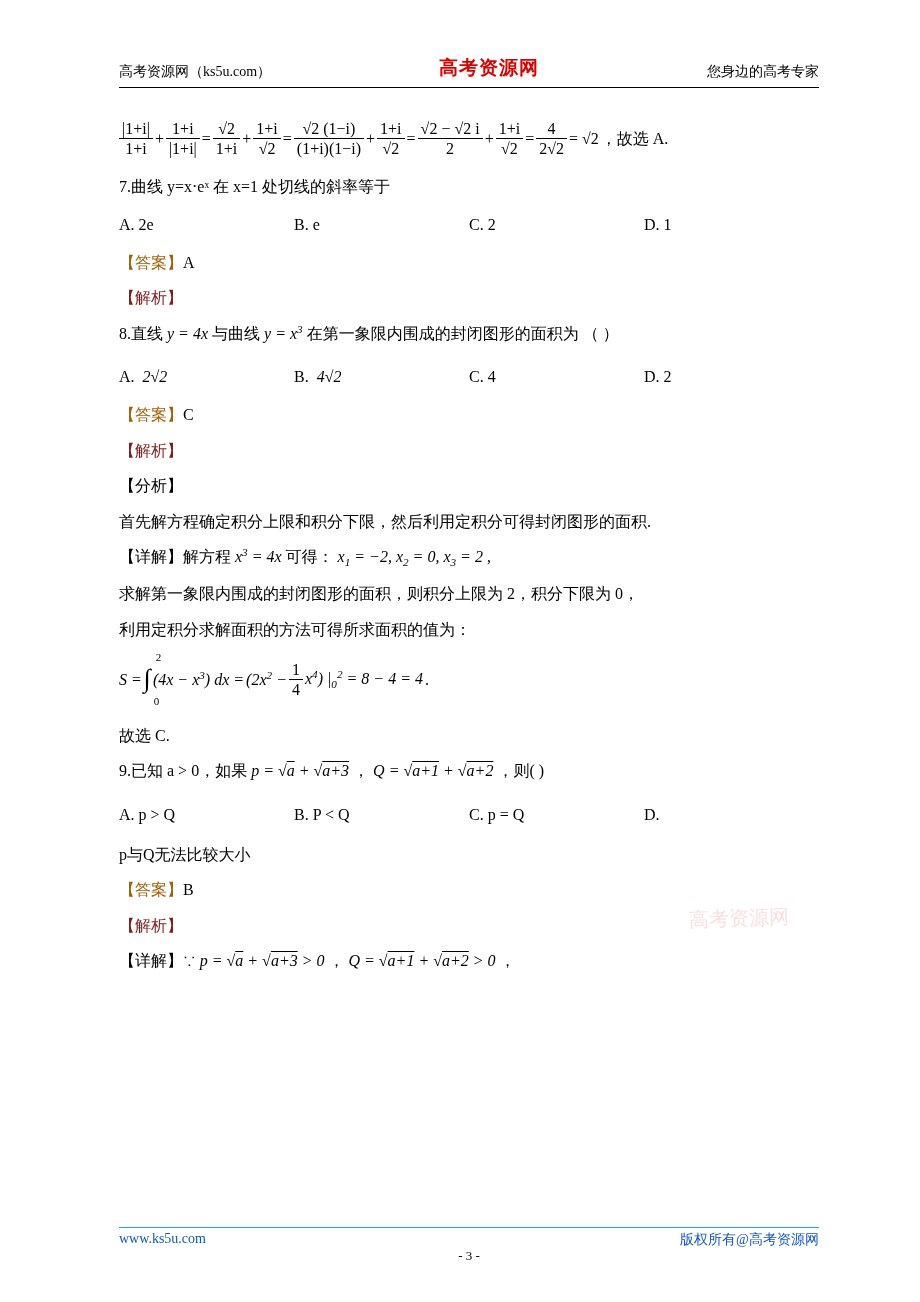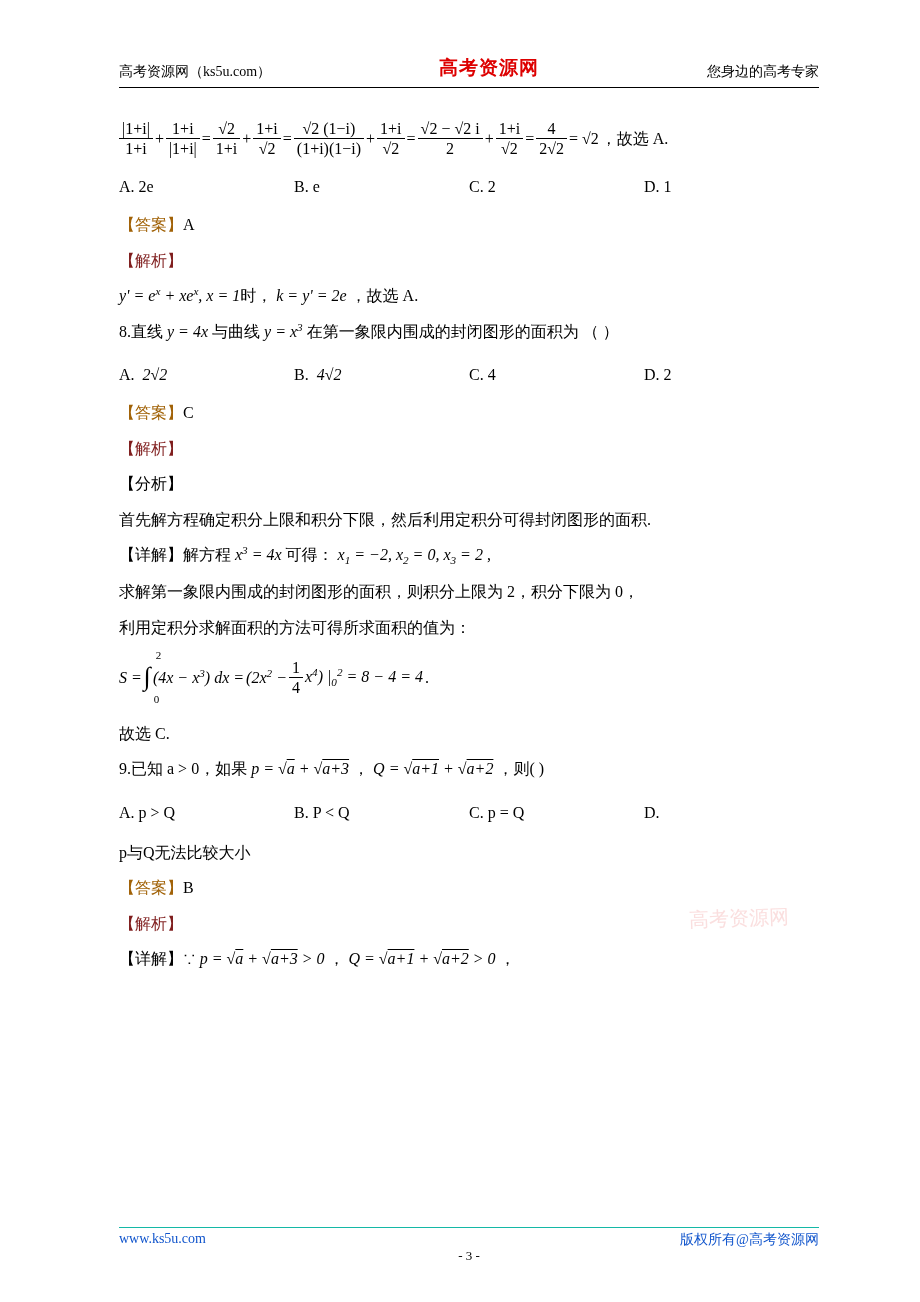--- a/index.html
+++ b/index.html
@@ -120,6 +120,7 @@
       <span style="font-family:SimSun;">，故选 A.</span>
     </div>
 
+    <div class="line">7.曲线 y=x·eˣ 在 x=1 处切线的斜率等于</div>
     <div class="options">
       <div class="opt">A. 2e</div>
       <div class="opt">B. e</div>

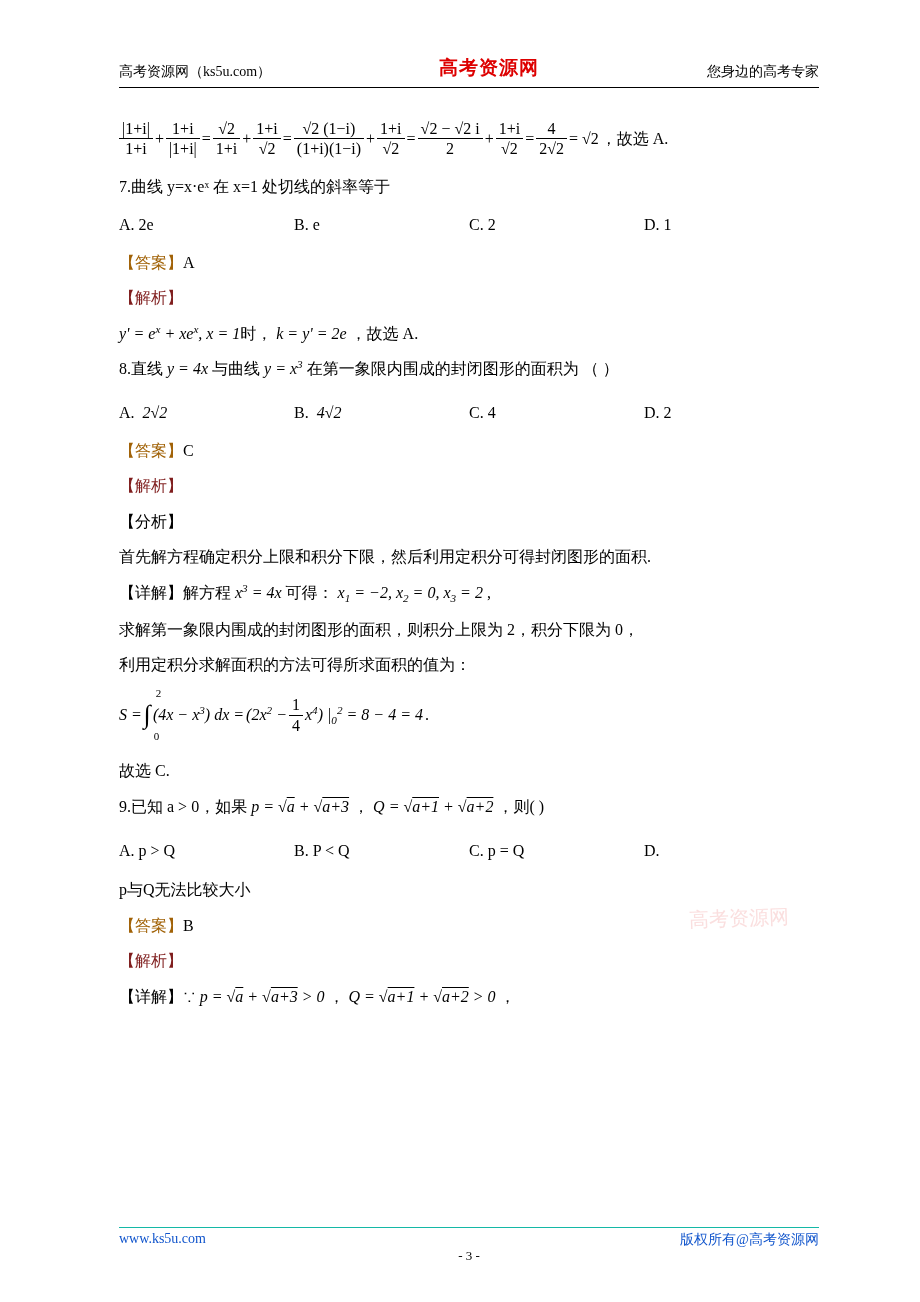--- a/index.html
+++ b/index.html
@@ -133,9 +133,6 @@
     <div class="line">
       <span class="ana-label">【解析】</span>
     </div>
-    <div class="line math">
-      <span style="font-style:italic;">y' = e<sup>x</sup> + xe<sup>x</sup>, x = 1</span><span class="upright" style="font-family:SimSun;">时，</span> <span style="font-style:italic;">k = y' = 2e</span> <span class="upright" style="font-family:SimSun;">，故选 A.</span>
-    </div>
 
     <div class="line">
       <span>8.直线 </span>

